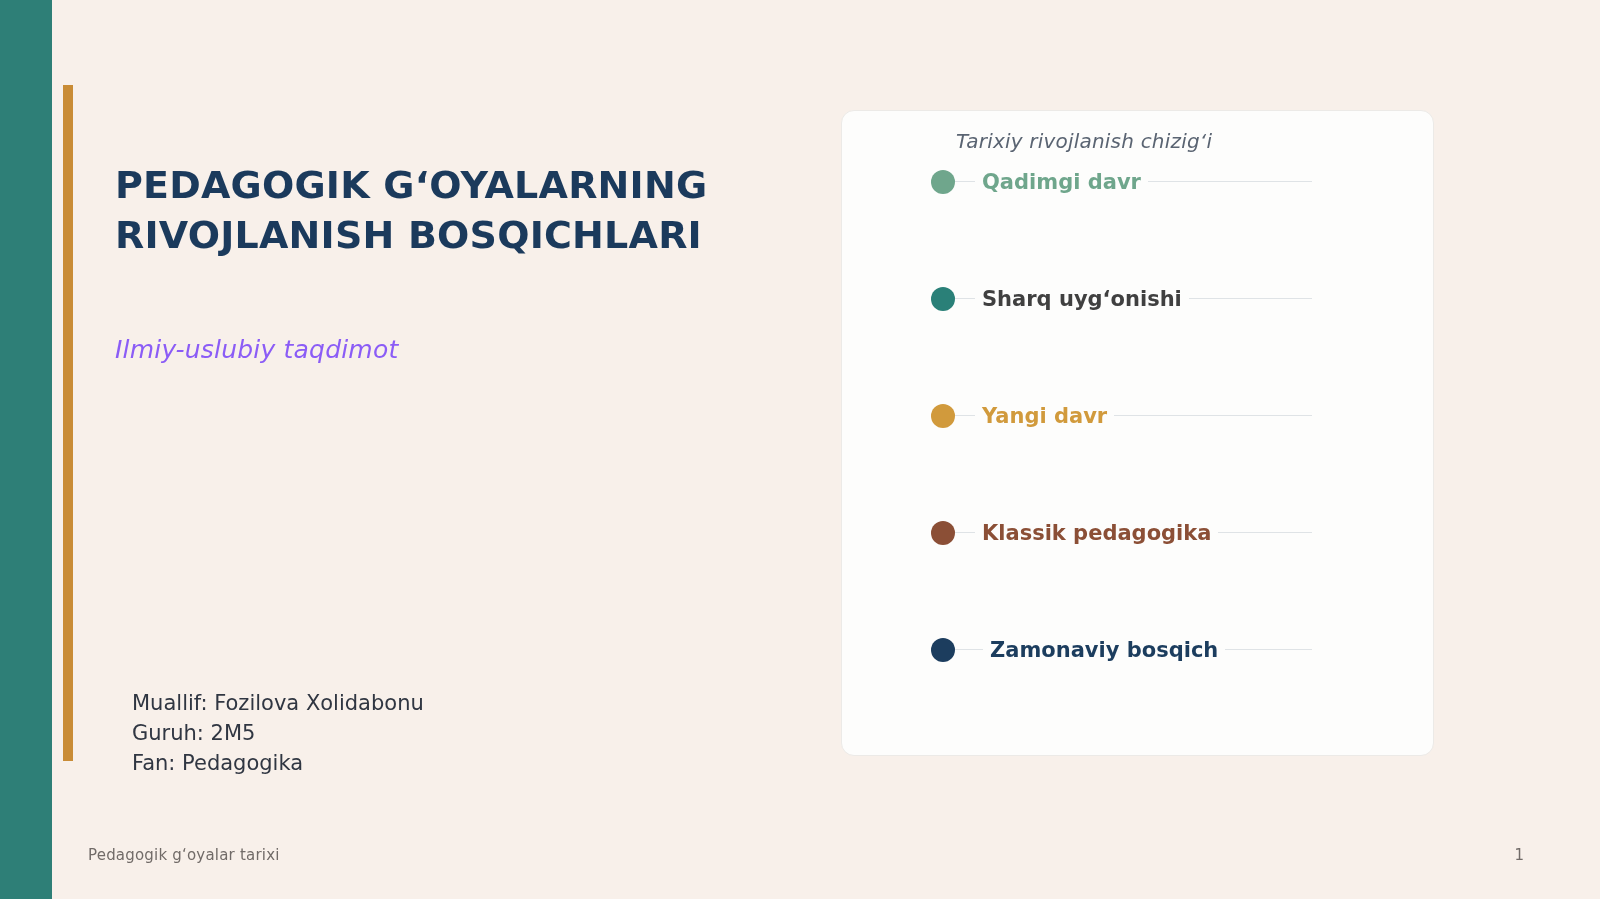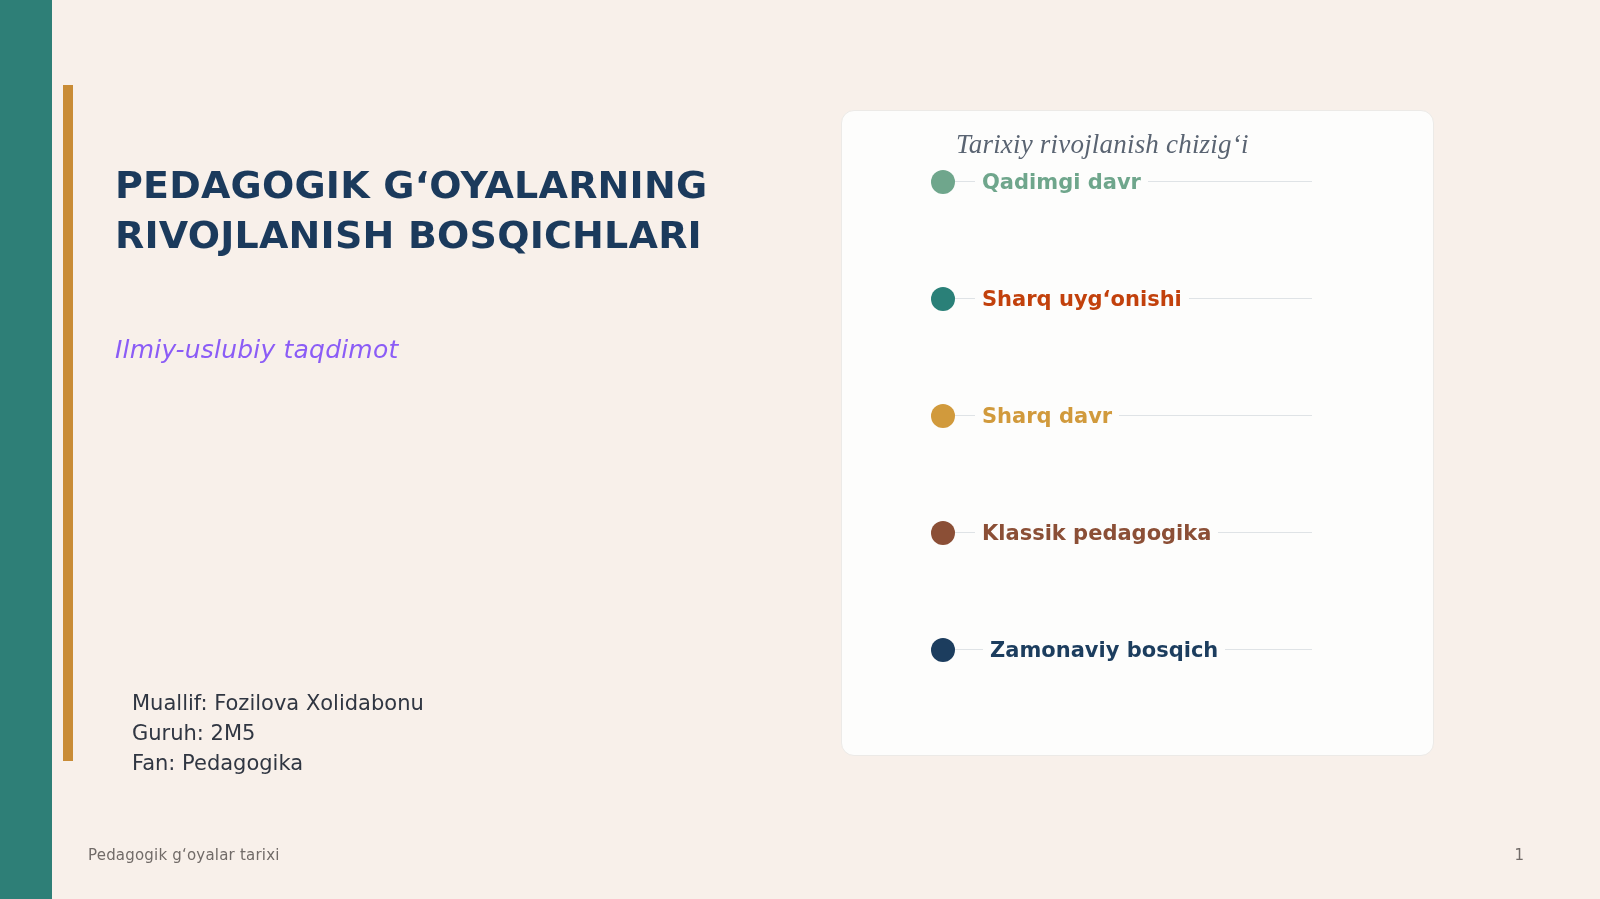--- a/index.html
+++ b/index.html
@@ -131,12 +131,11 @@
     position: absolute;
     left: 114px;
     top: 18px;
-    font-size: 27px;
+    font-size: 20px;
     font-style: italic;
     color: #5a6472;
     letter-spacing: 0.2px;
     white-space: nowrap;
-    font-family: Liberation Serif, serif;
   }
 
   .timeline-list {

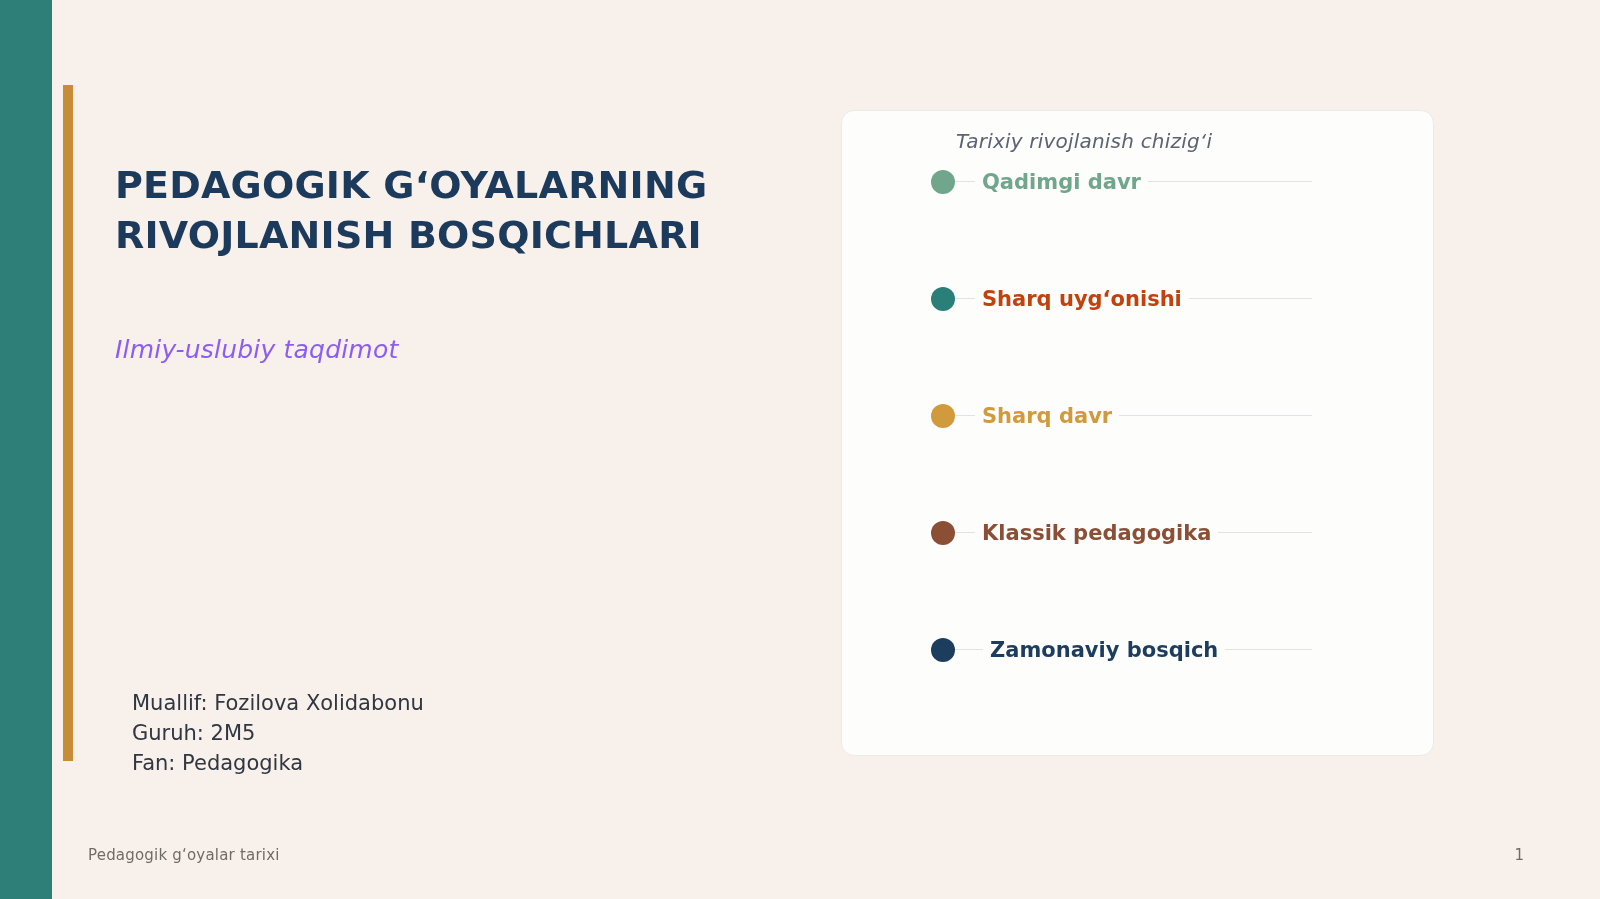--- a/index.html
+++ b/index.html
@@ -213,7 +213,7 @@
         <div class="timeline-item" style="top: 117px;">
           <div class="tl-line"></div>
           <div class="tl-dot" style="background: rgb(42, 128, 120);"></div>
-          <div class="tl-label" style="color: #c2410c;">Sharq uyg‘onishi</div>
+          <div class="tl-label" style="color: #404040;">Sharq uyg‘onishi</div>
         </div>
         <div class="timeline-item" style="top: 234px;">
           <div class="tl-line"></div>

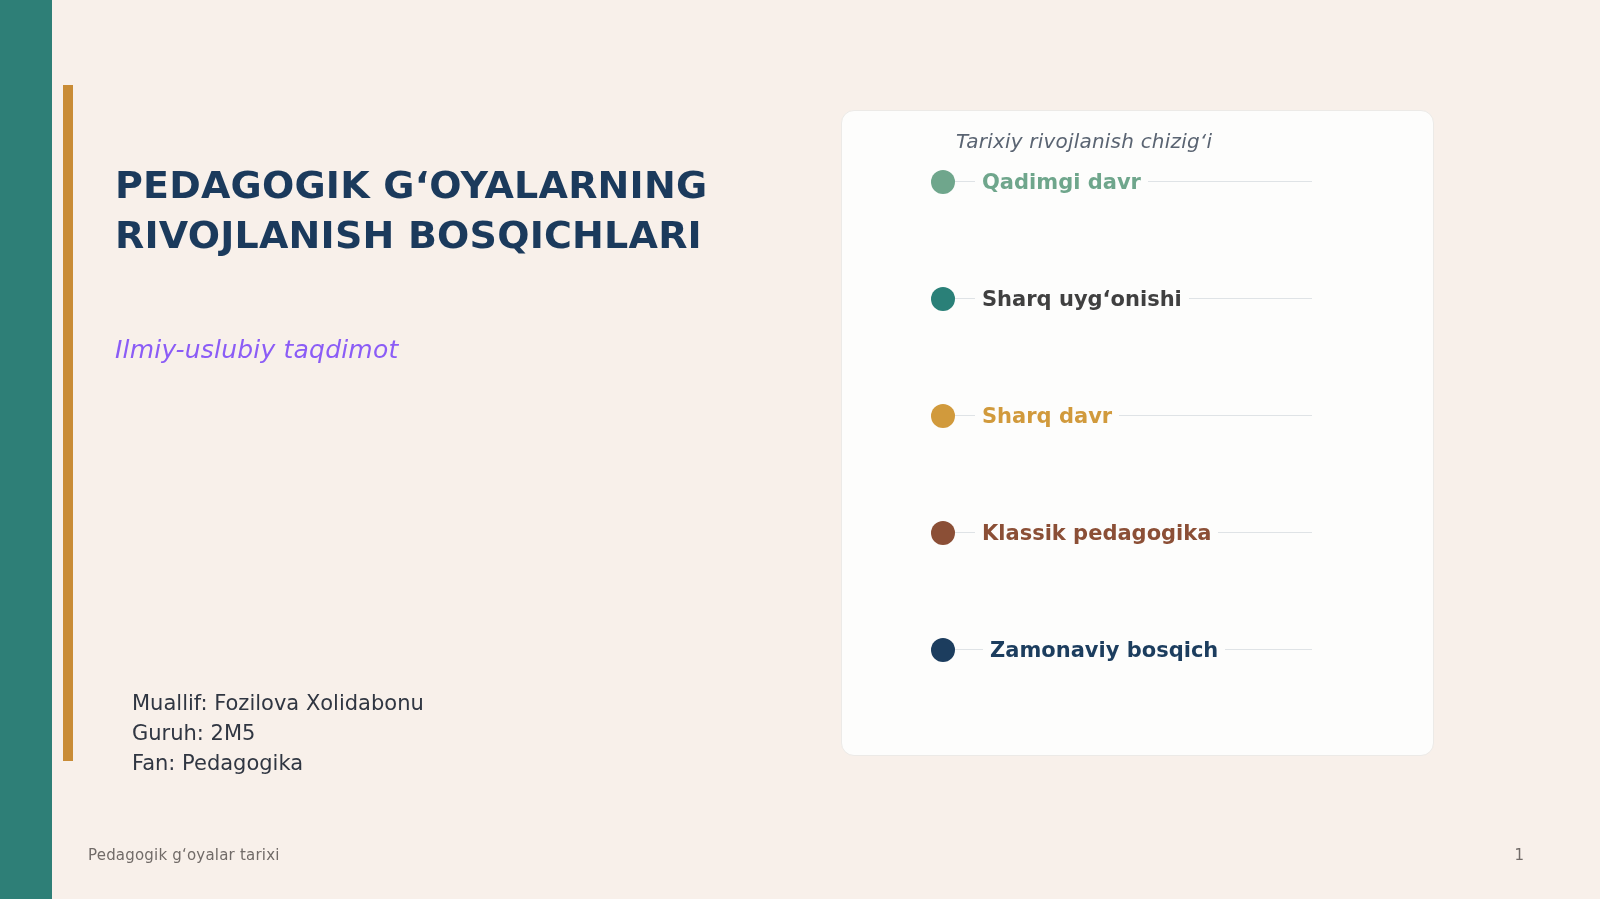--- a/index.html
+++ b/index.html
@@ -218,7 +218,7 @@
         <div class="timeline-item" style="top: 234px;">
           <div class="tl-line"></div>
           <div class="tl-dot" style="background: rgb(209, 154, 60);"></div>
-          <div class="tl-label" style="color: rgb(209, 154, 60);">Sharq davr</div>
+          <div class="tl-label" style="color: rgb(209, 154, 60);">Yangi davr</div>
         </div>
         <div class="timeline-item" style="top: 351px;">
           <div class="tl-line"></div>

